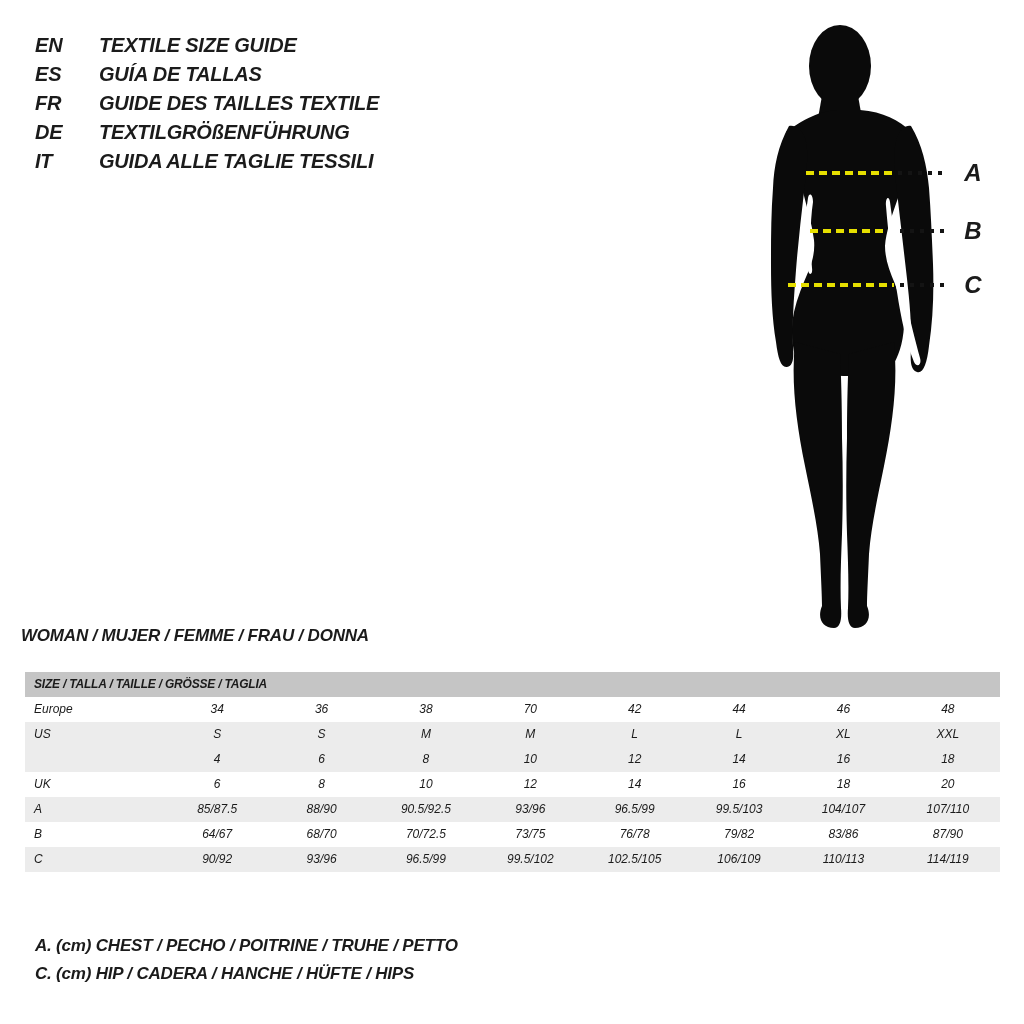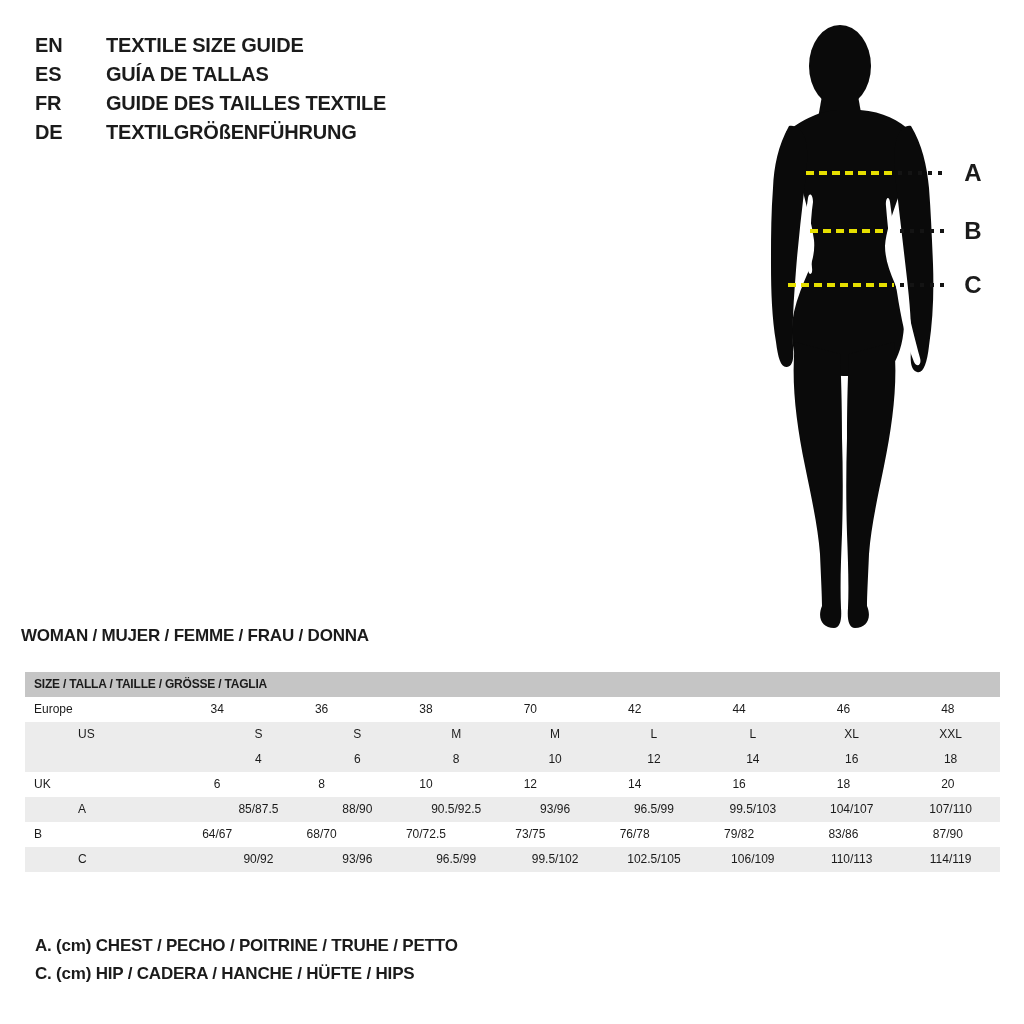--- a/index.html
+++ b/index.html
@@ -5,7 +5,7 @@
   * { margin:0; padding:0; box-sizing:border-box; }
   html,body { width:1024px; height:1024px; background:#ffffff; overflow:hidden;
               font-family:"Liberation Sans", sans-serif; color:#1b1b1b; }
-  .canvas { position:relative; width:864px; height:1024px; }
+  .canvas { position:relative; width:864px; height:1024px;font-style:italic; }
 
   
   .lang-list { position:absolute; left:35px; top:31px; font-size:20px; font-weight:700;

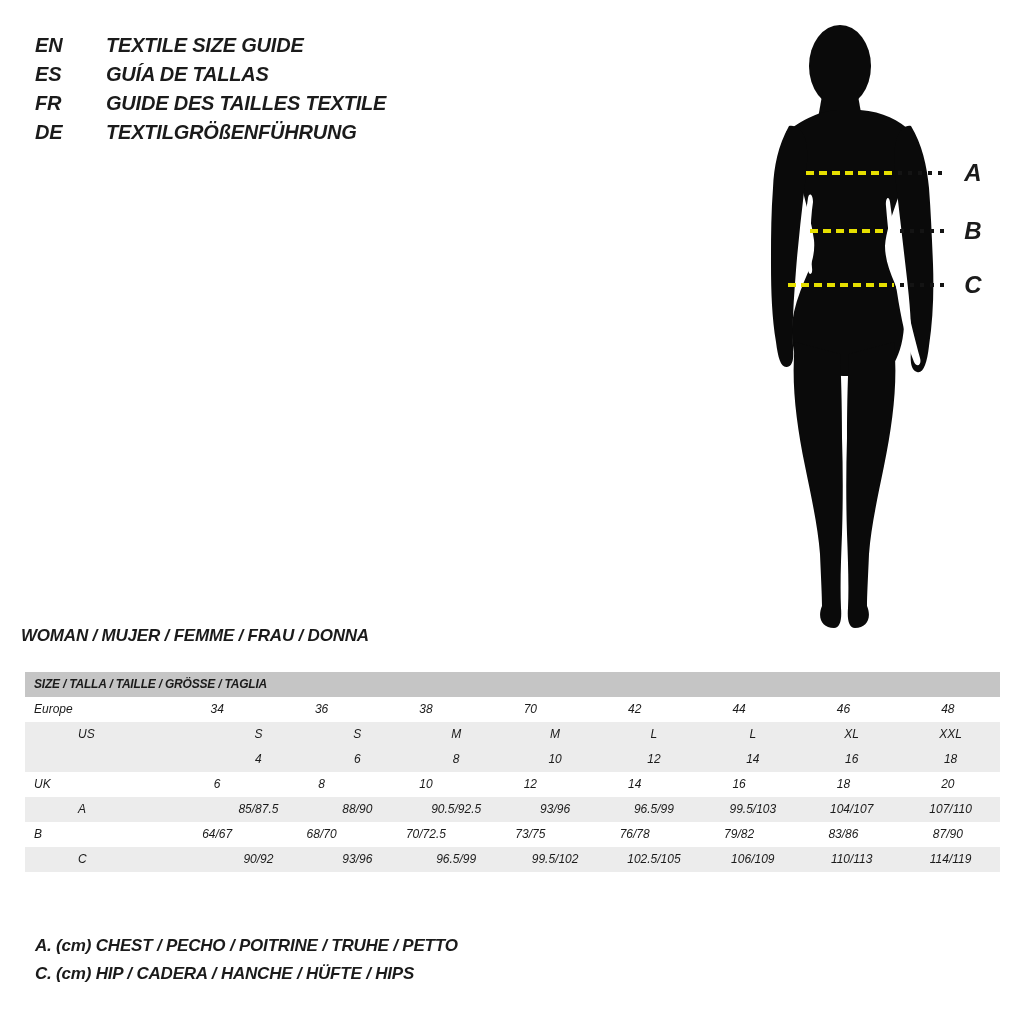--- a/index.html
+++ b/index.html
@@ -12,7 +12,7 @@
                letter-spacing:-0.2px; }
   .lang-row { display:flex; height:29px; line-height:29px; }
   .lang-code { width:64px; }
-  .lang-label { white-space:nowrap;margin-left:7px; }
+  .lang-label { white-space:nowrap; }
 
   
   .figure-svg { position:absolute; left:768px; top:20px; width:200px; height:612px; }

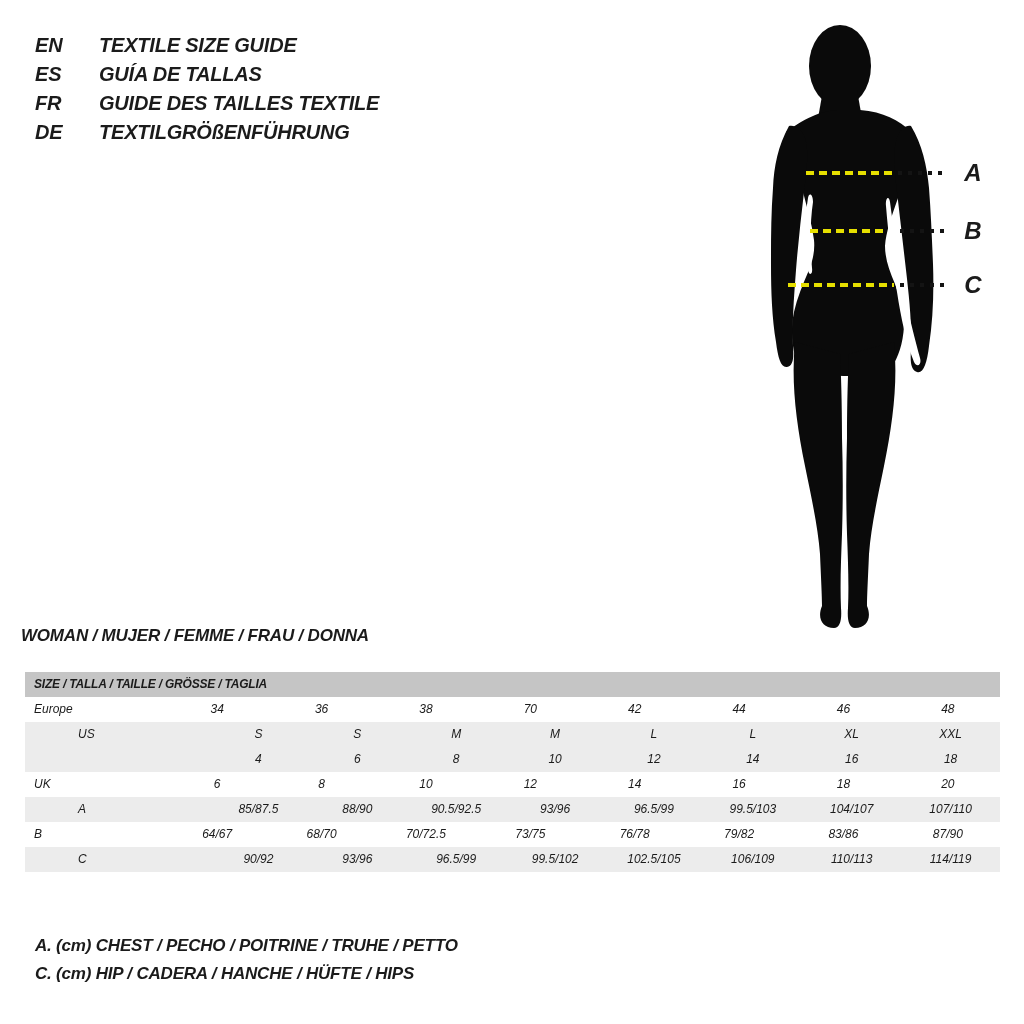--- a/index.html
+++ b/index.html
@@ -74,6 +74,10 @@
     <div class="lang-row">
       <span class="lang-code">DE</span>
       <span class="lang-label">TEXTILGRÖßENFÜHRUNG</span>
+    </div>
+    <div class="lang-row">
+      <span class="lang-code">IT</span>
+      <span class="lang-label">GUIDA ALLE TAGLIE TESSILI</span>
     </div>
   </div>
 

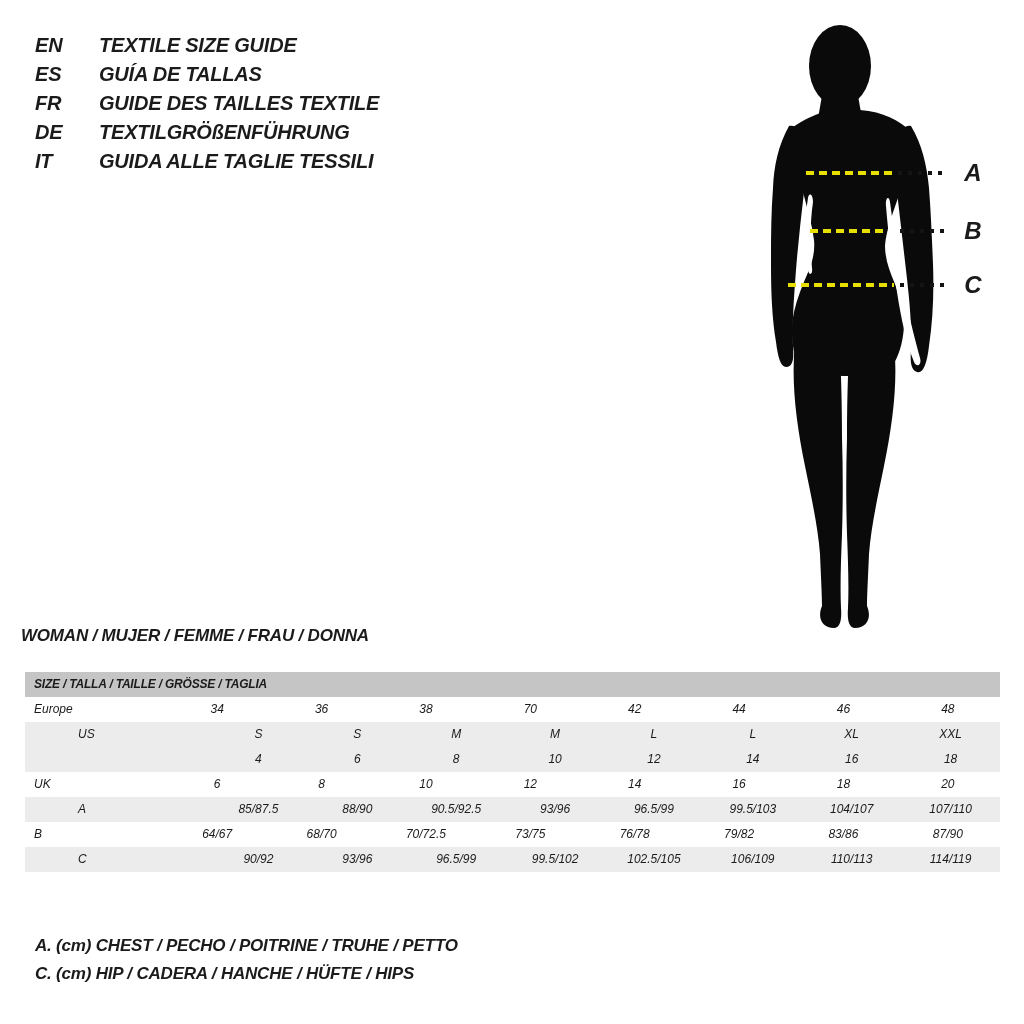--- a/index.html
+++ b/index.html
@@ -44,7 +44,7 @@
   .st-header { height:25px; line-height:25px; background:#c5c5c5; font-size:12px;
                font-weight:700; letter-spacing:-0.2px; padding-left:9px; }
   .st-row { display:flex; height:25px; line-height:25px; font-size:12px; }
-  .st-row.shaded { background:#ececec;padding-left:44px; }
+  .st-row.shaded { background:#ececec; }
   .st-label { width:140px; padding-left:9px; }
   .st-cell { flex:1; text-align:center; white-space:nowrap; }
 

